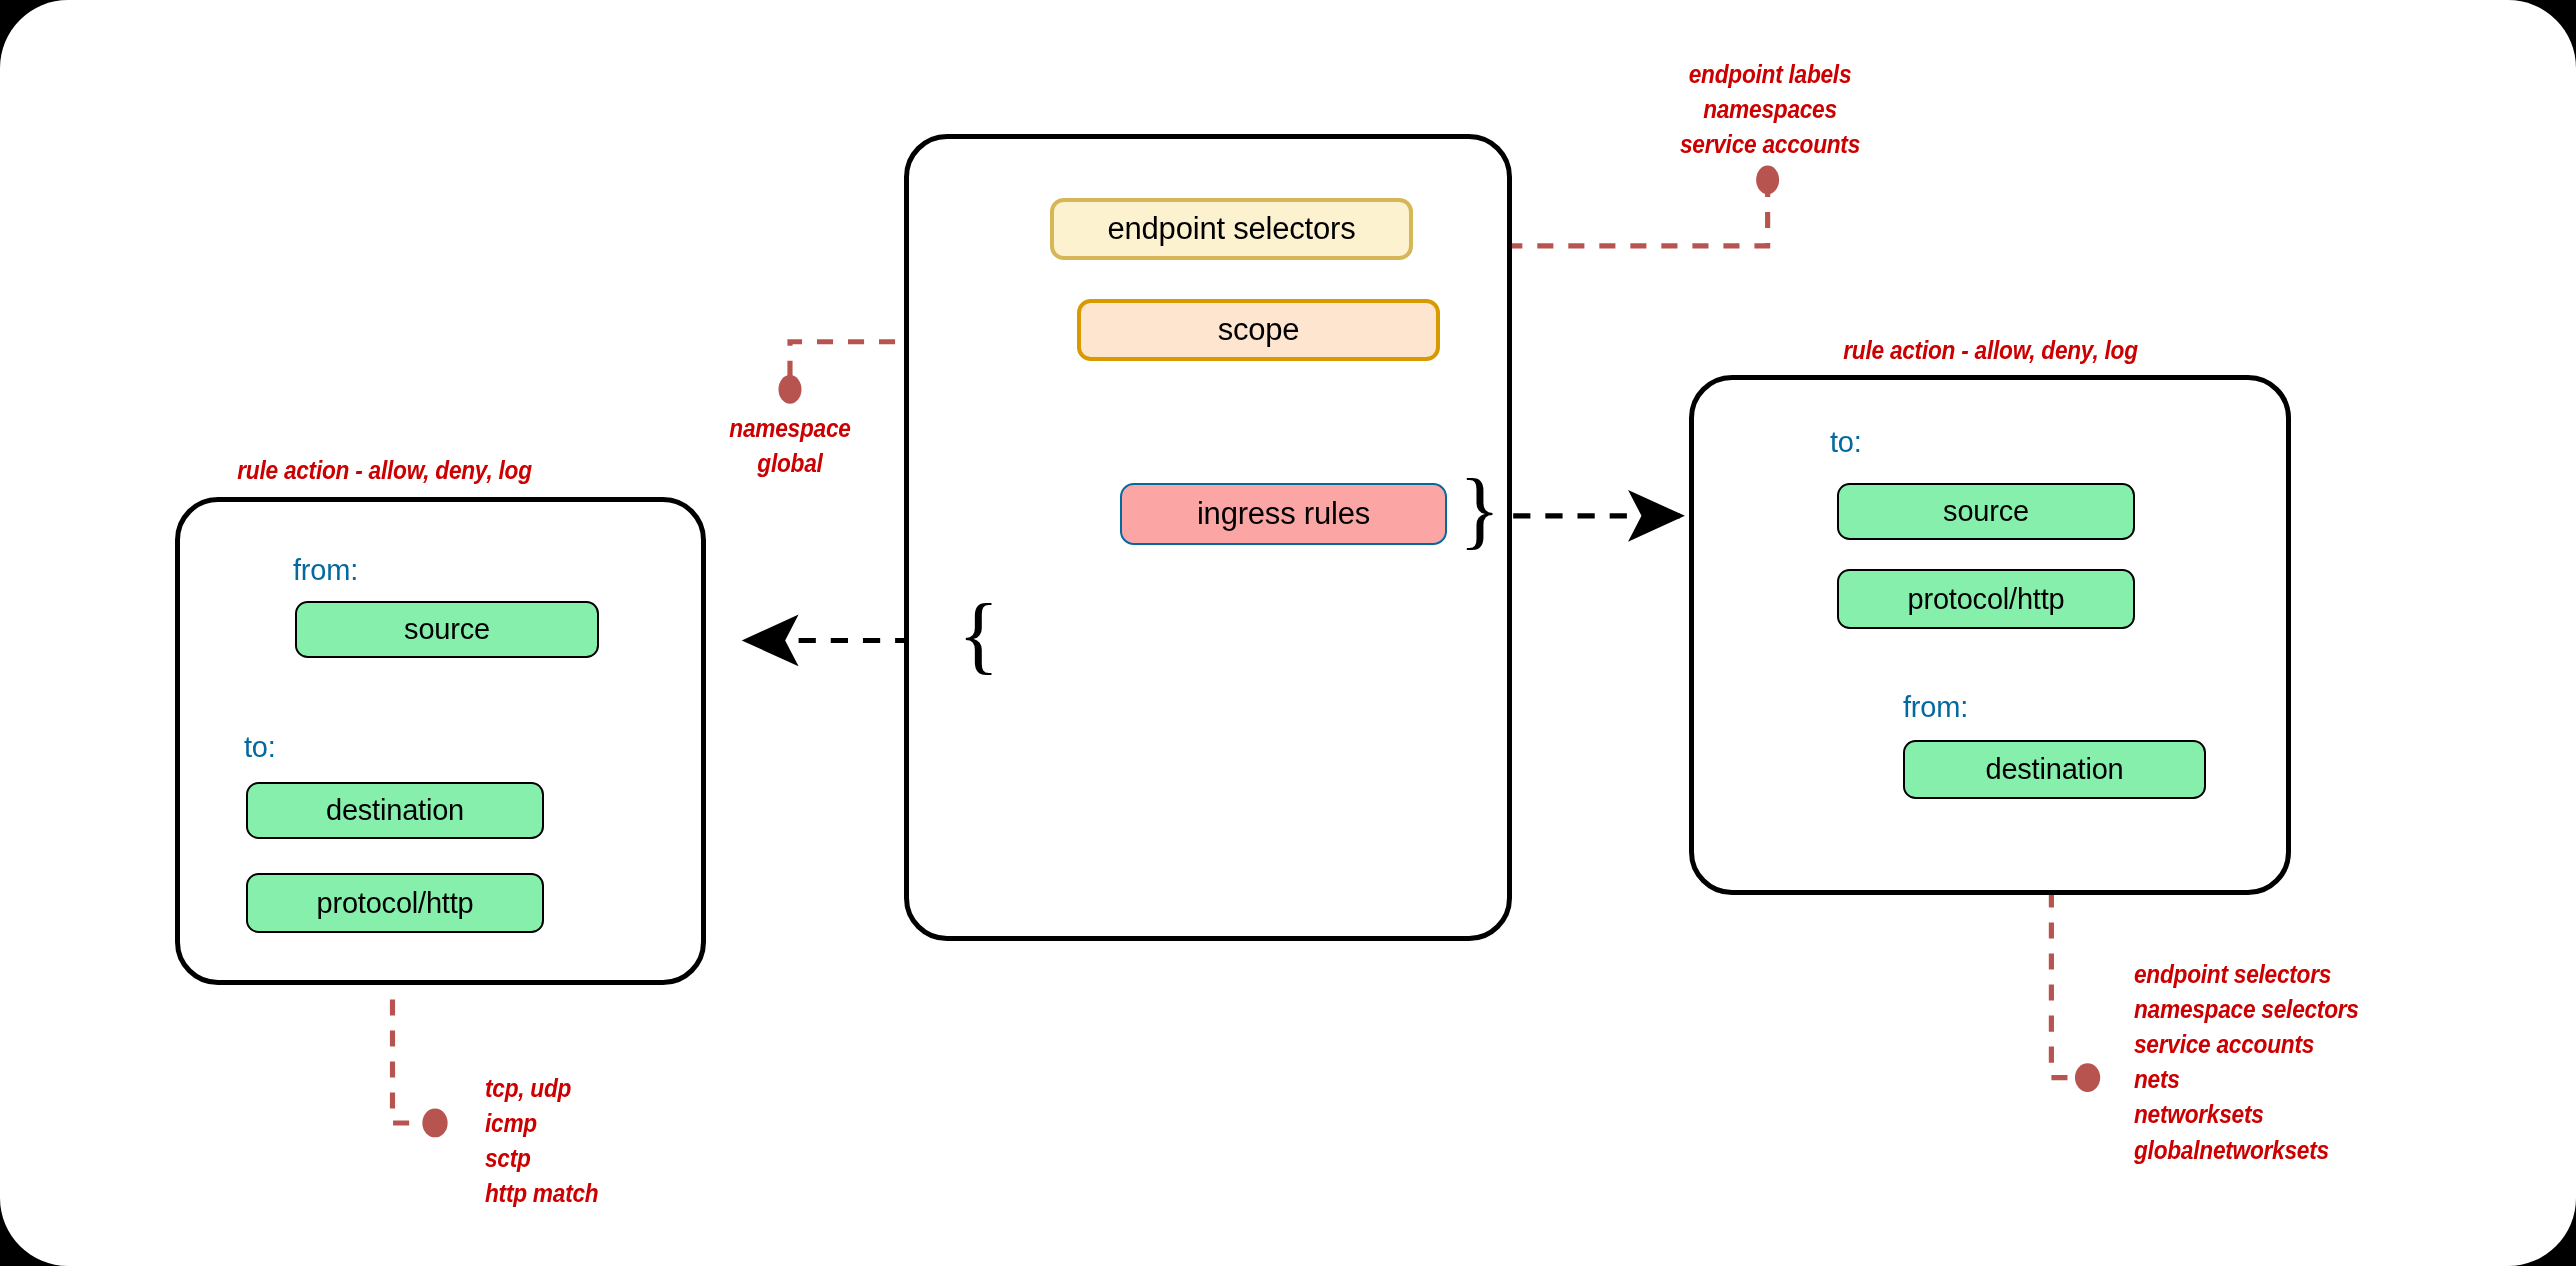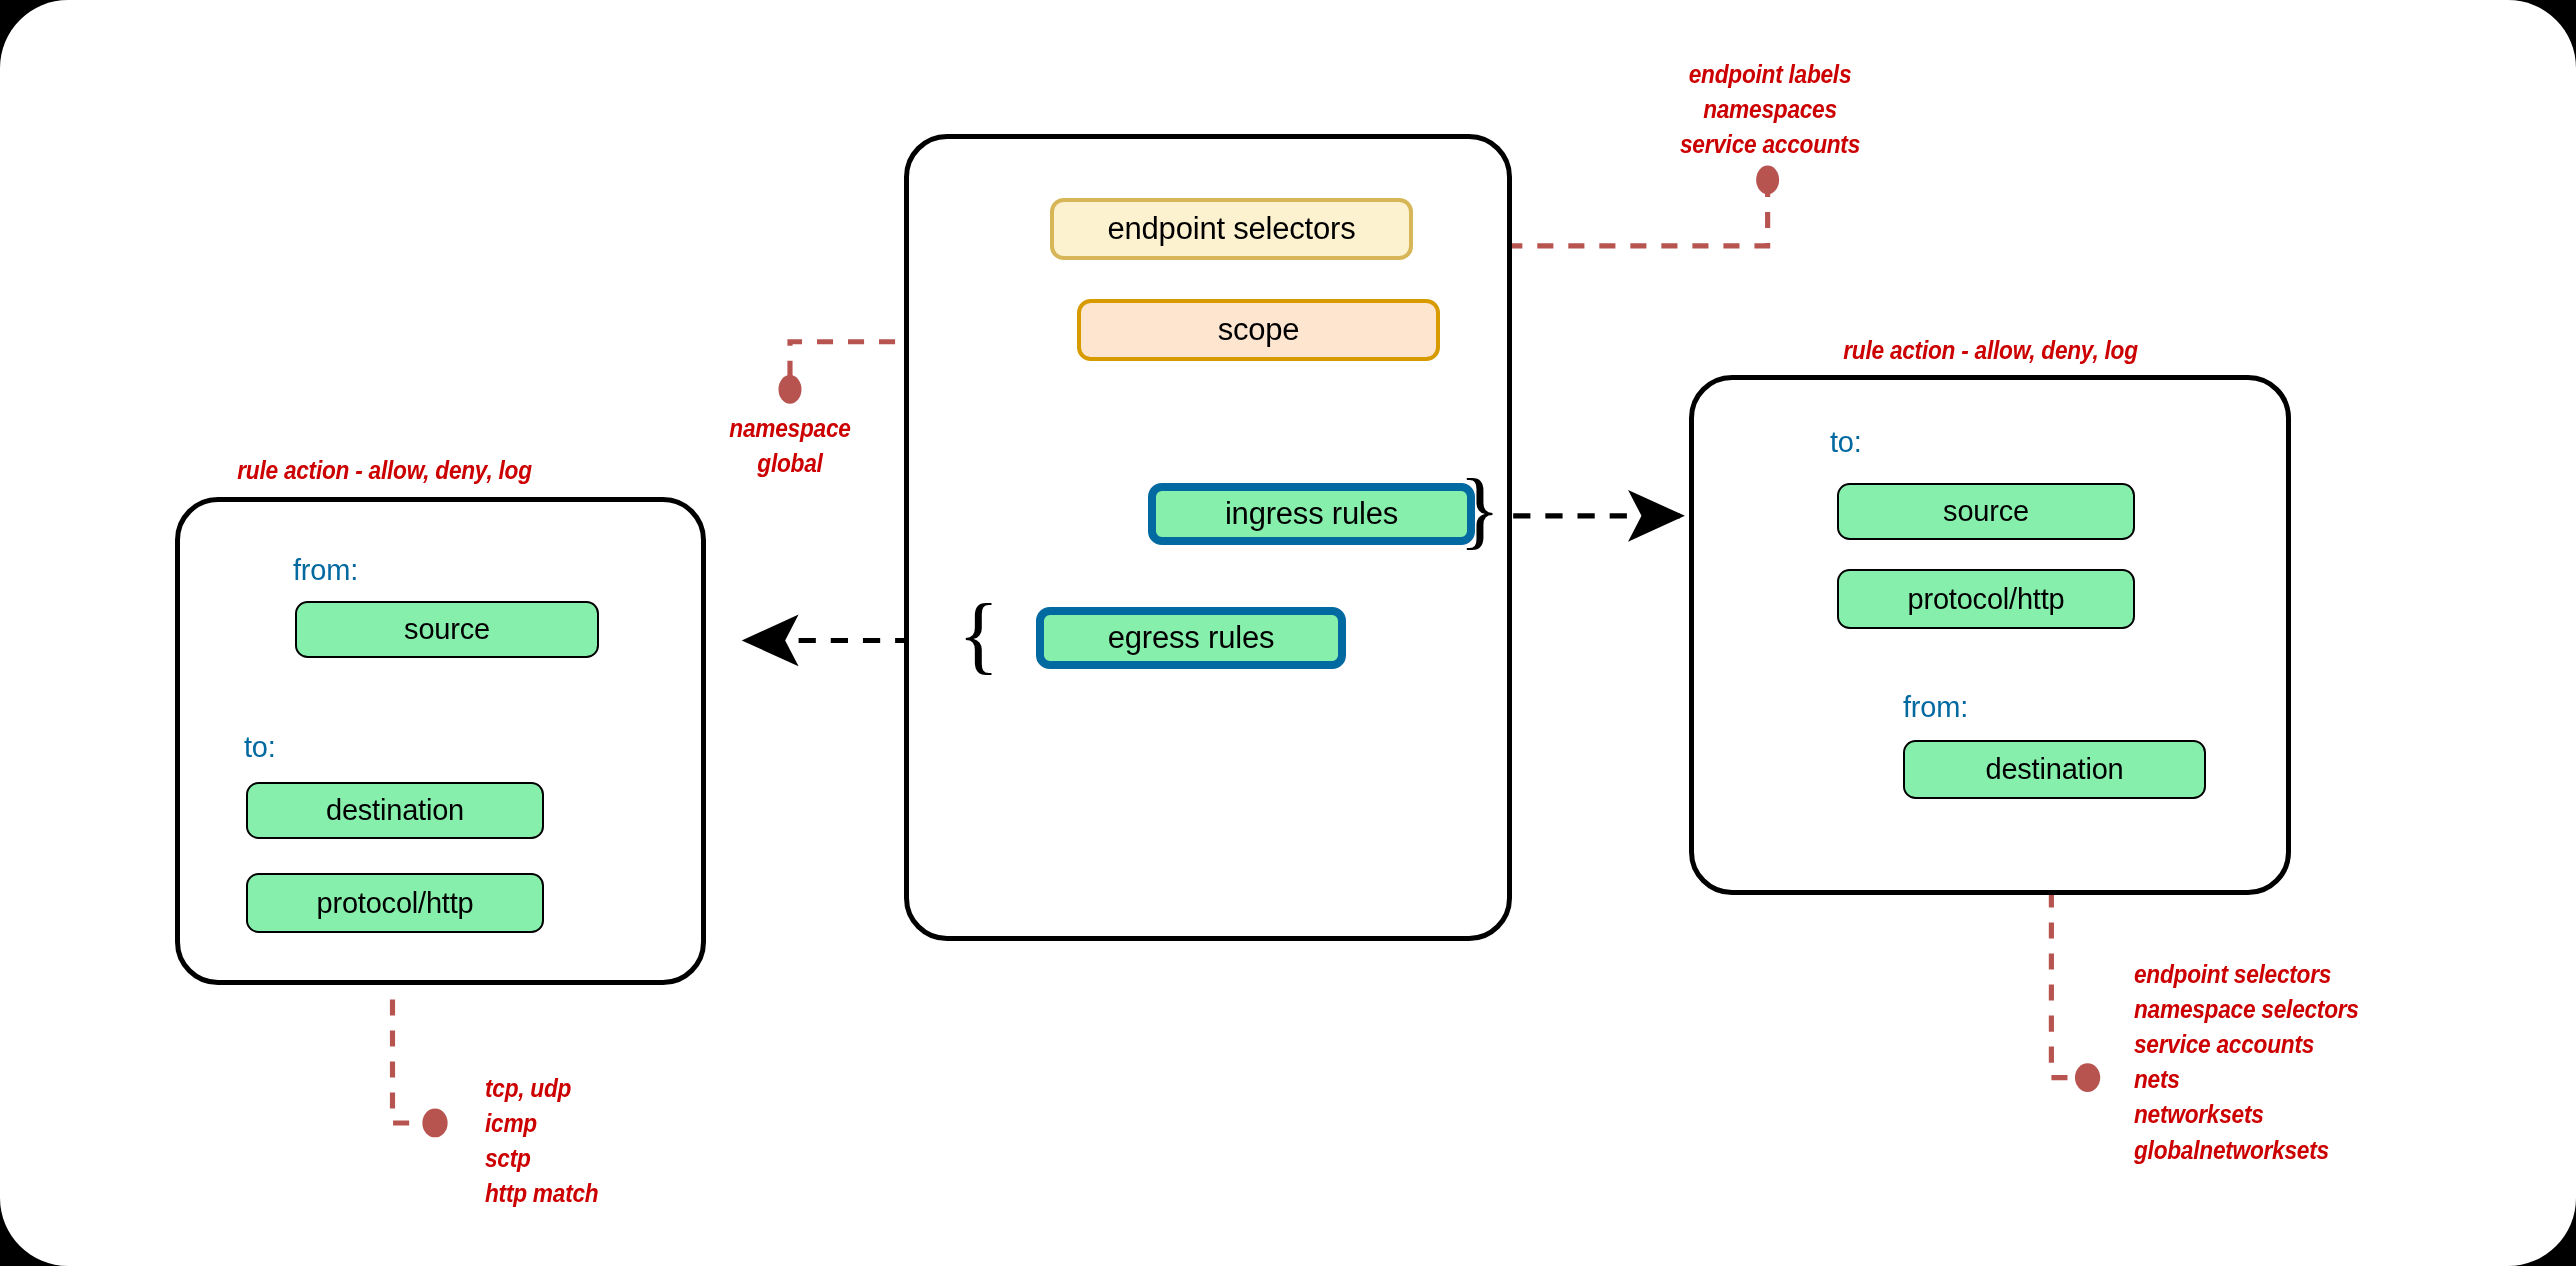--- a/index.html
+++ b/index.html
@@ -63,15 +63,14 @@
   
   .rule-box{
     position:absolute;
-    background:#86efac;
-    border:8px solid #0369a1;
+    background:#fca5a5;
+    border:2px solid #0369a1;
     border-radius:13.8px;
     box-sizing:border-box;
     display:flex;align-items:center;justify-content:center;
     font-size:31px;
     color:#000;
     letter-spacing:-0.2px;
-    margin-left:28px;
   }
 
   

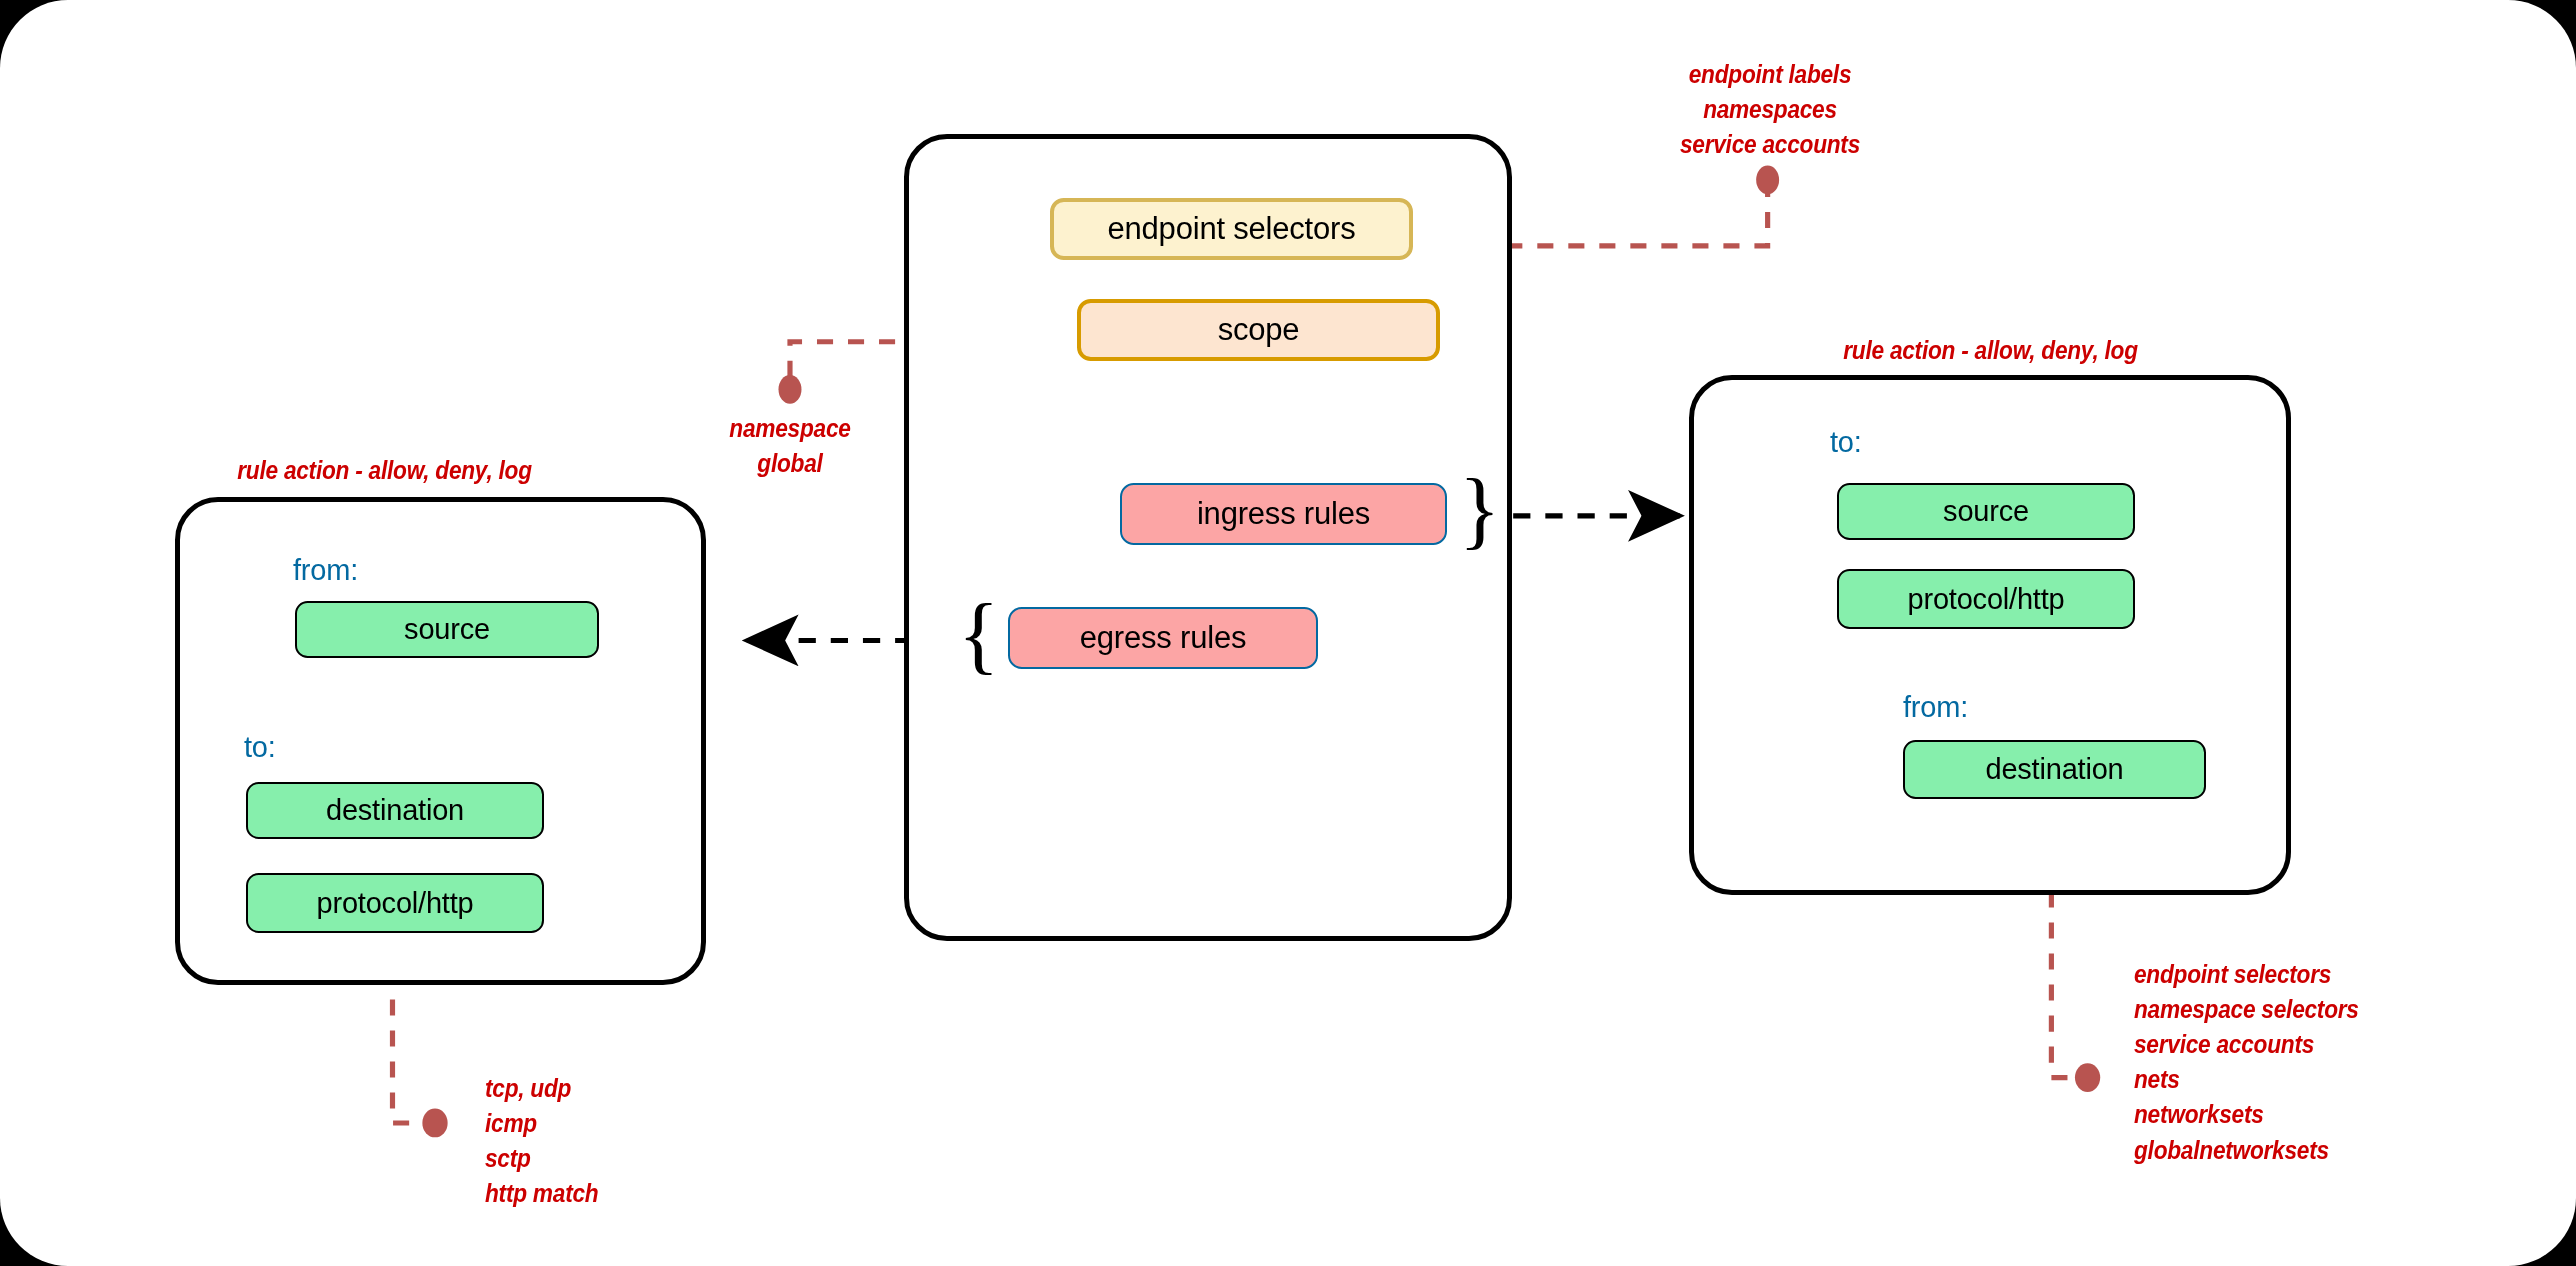--- a/index.html
+++ b/index.html
@@ -157,7 +157,6 @@
 
     <div class="brace" style="left:1459px;top:466px;">}</div>
 
-    <div class="rule-box" style="left:1008px;top:607px;width:310px;height:62px;">egress rules</div>
 
     <div class="brace" style="left:958px;top:591px;">{</div>
 

